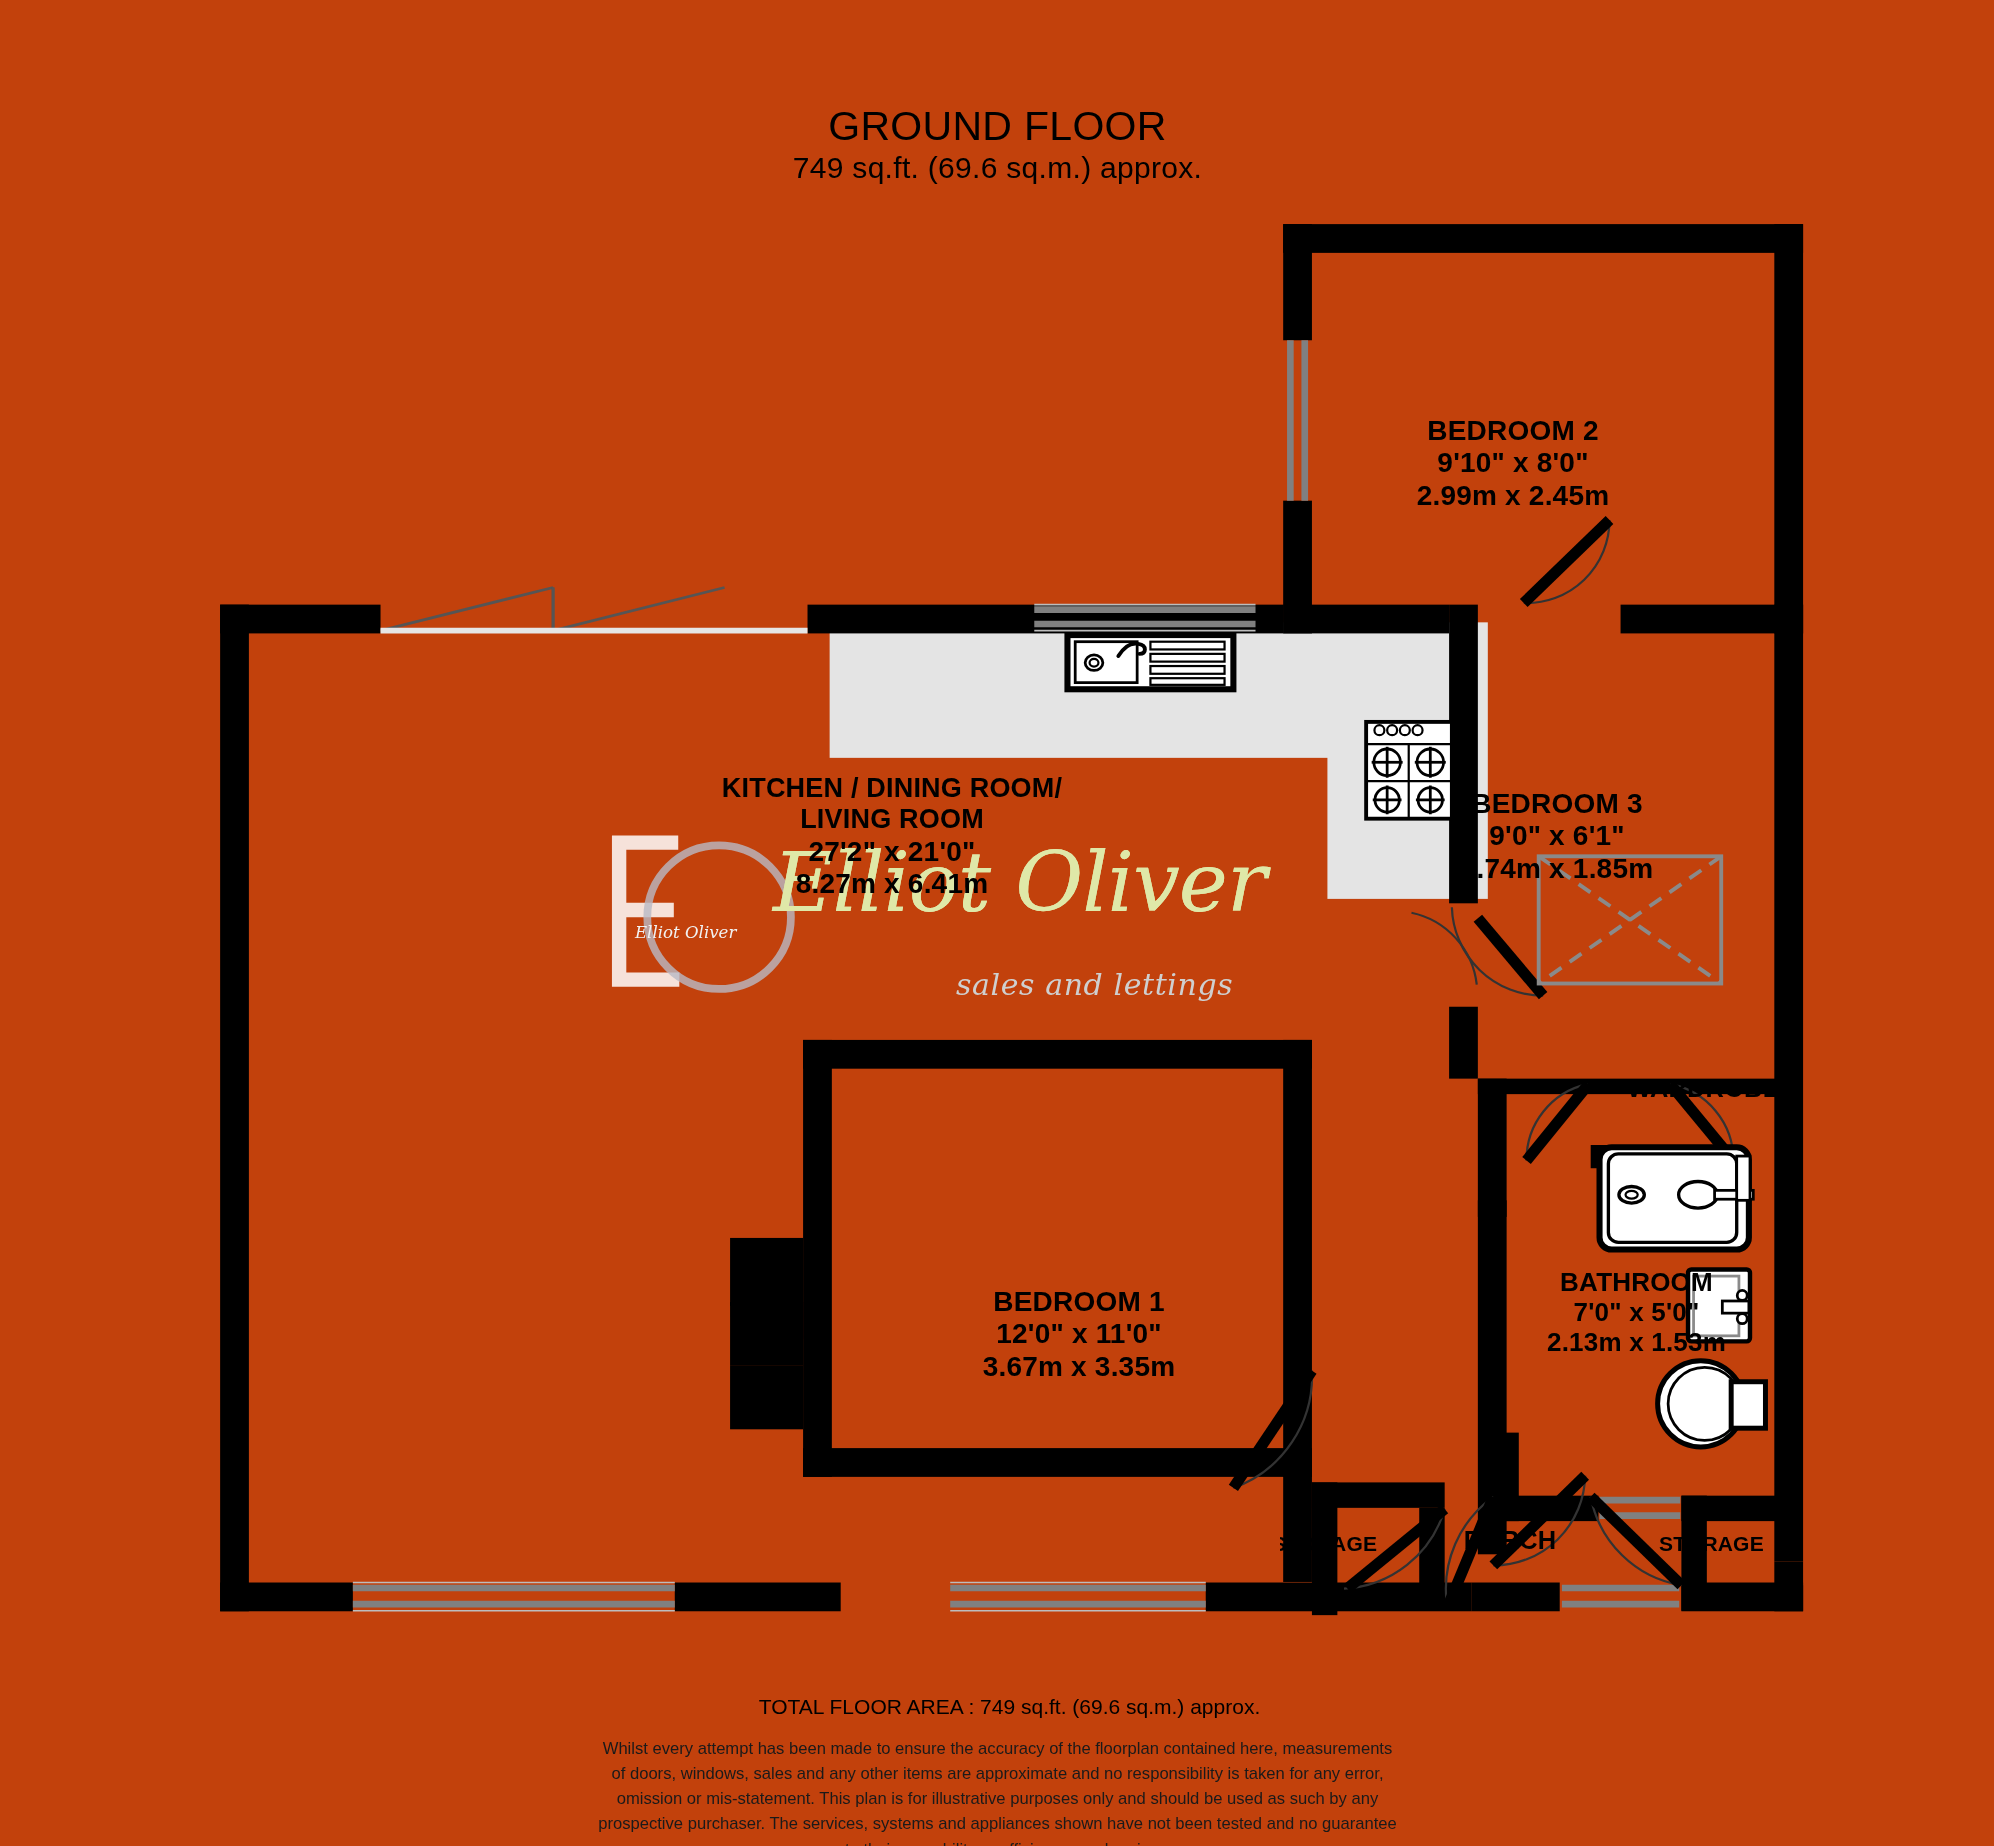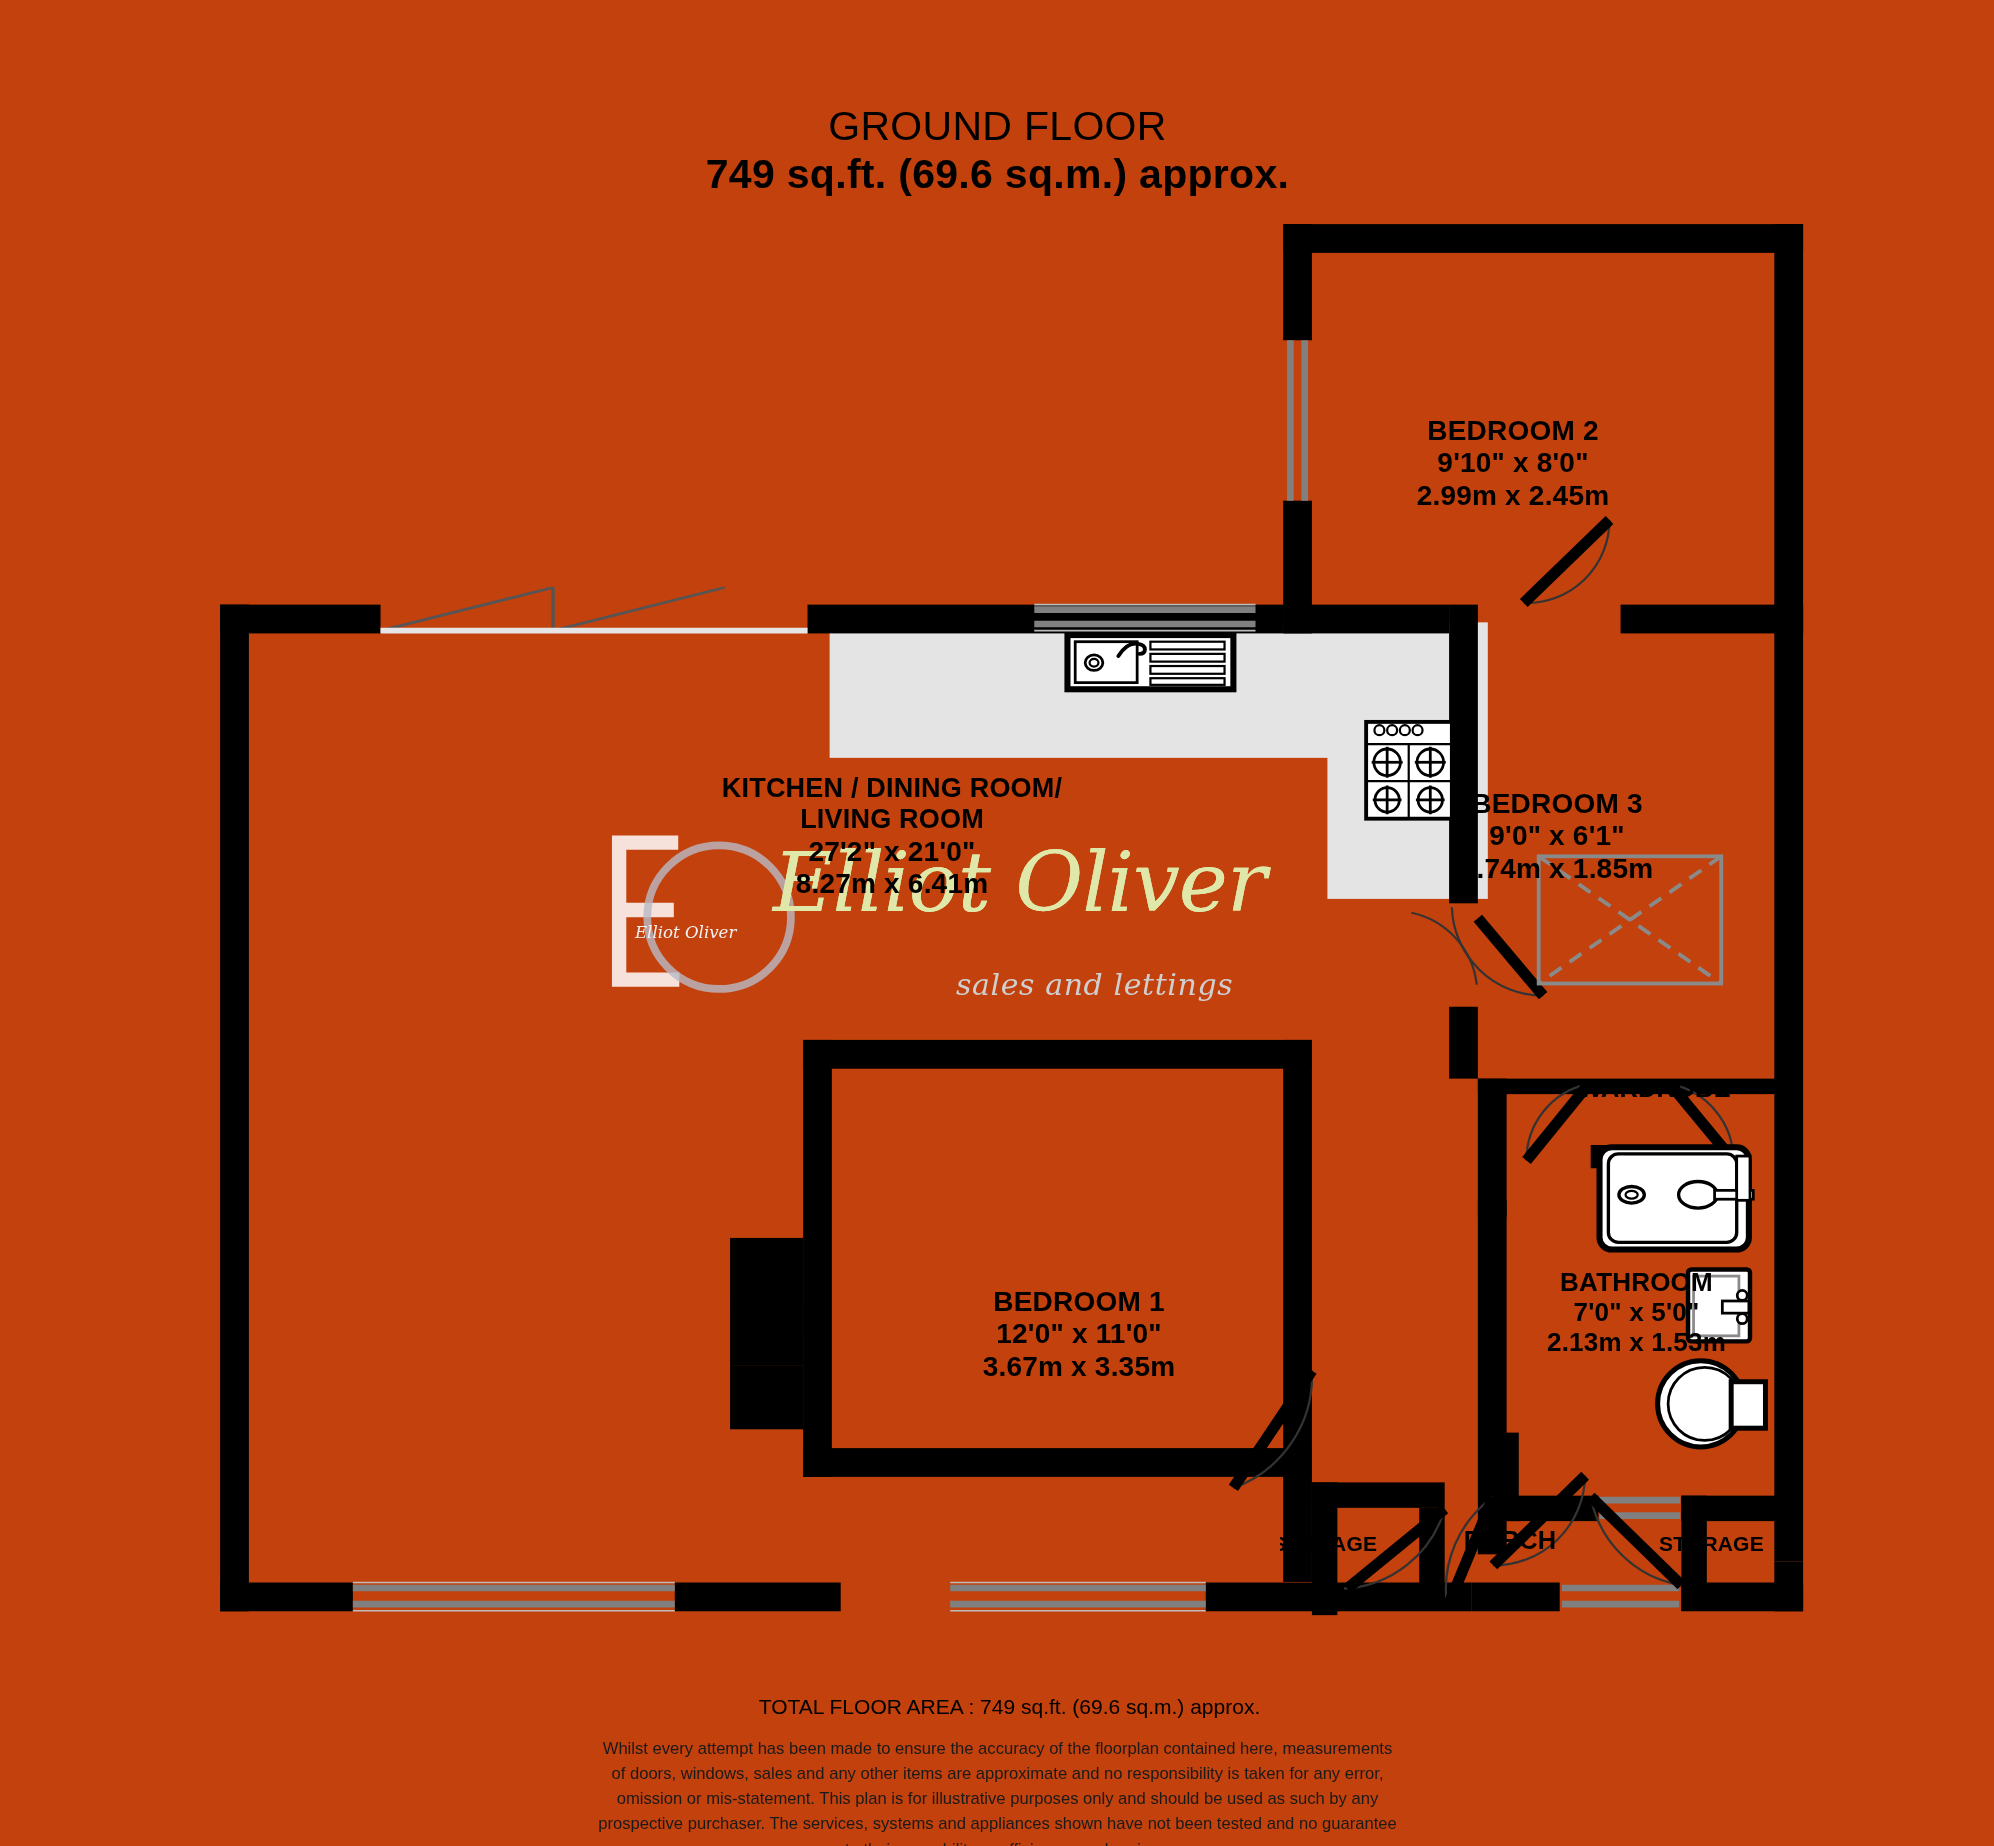--- a/index.html
+++ b/index.html
@@ -14,7 +14,7 @@
   
   #header{position:absolute;left:0;top:102px;width:1995px;text-align:center;}
   #header .ttl{font-size:41px;letter-spacing:0.3px;line-height:1.18;font-weight:400;}
-  #header .sub{font-size:41px;letter-spacing:0.3px;line-height:1.18;font-weight:700;}
+  #header .sub{font-size:30px;letter-spacing:0.3px;line-height:1.18;font-weight:400;}
 
   
   #plan{position:absolute;left:0;top:0;width:1995px;height:1847px;}

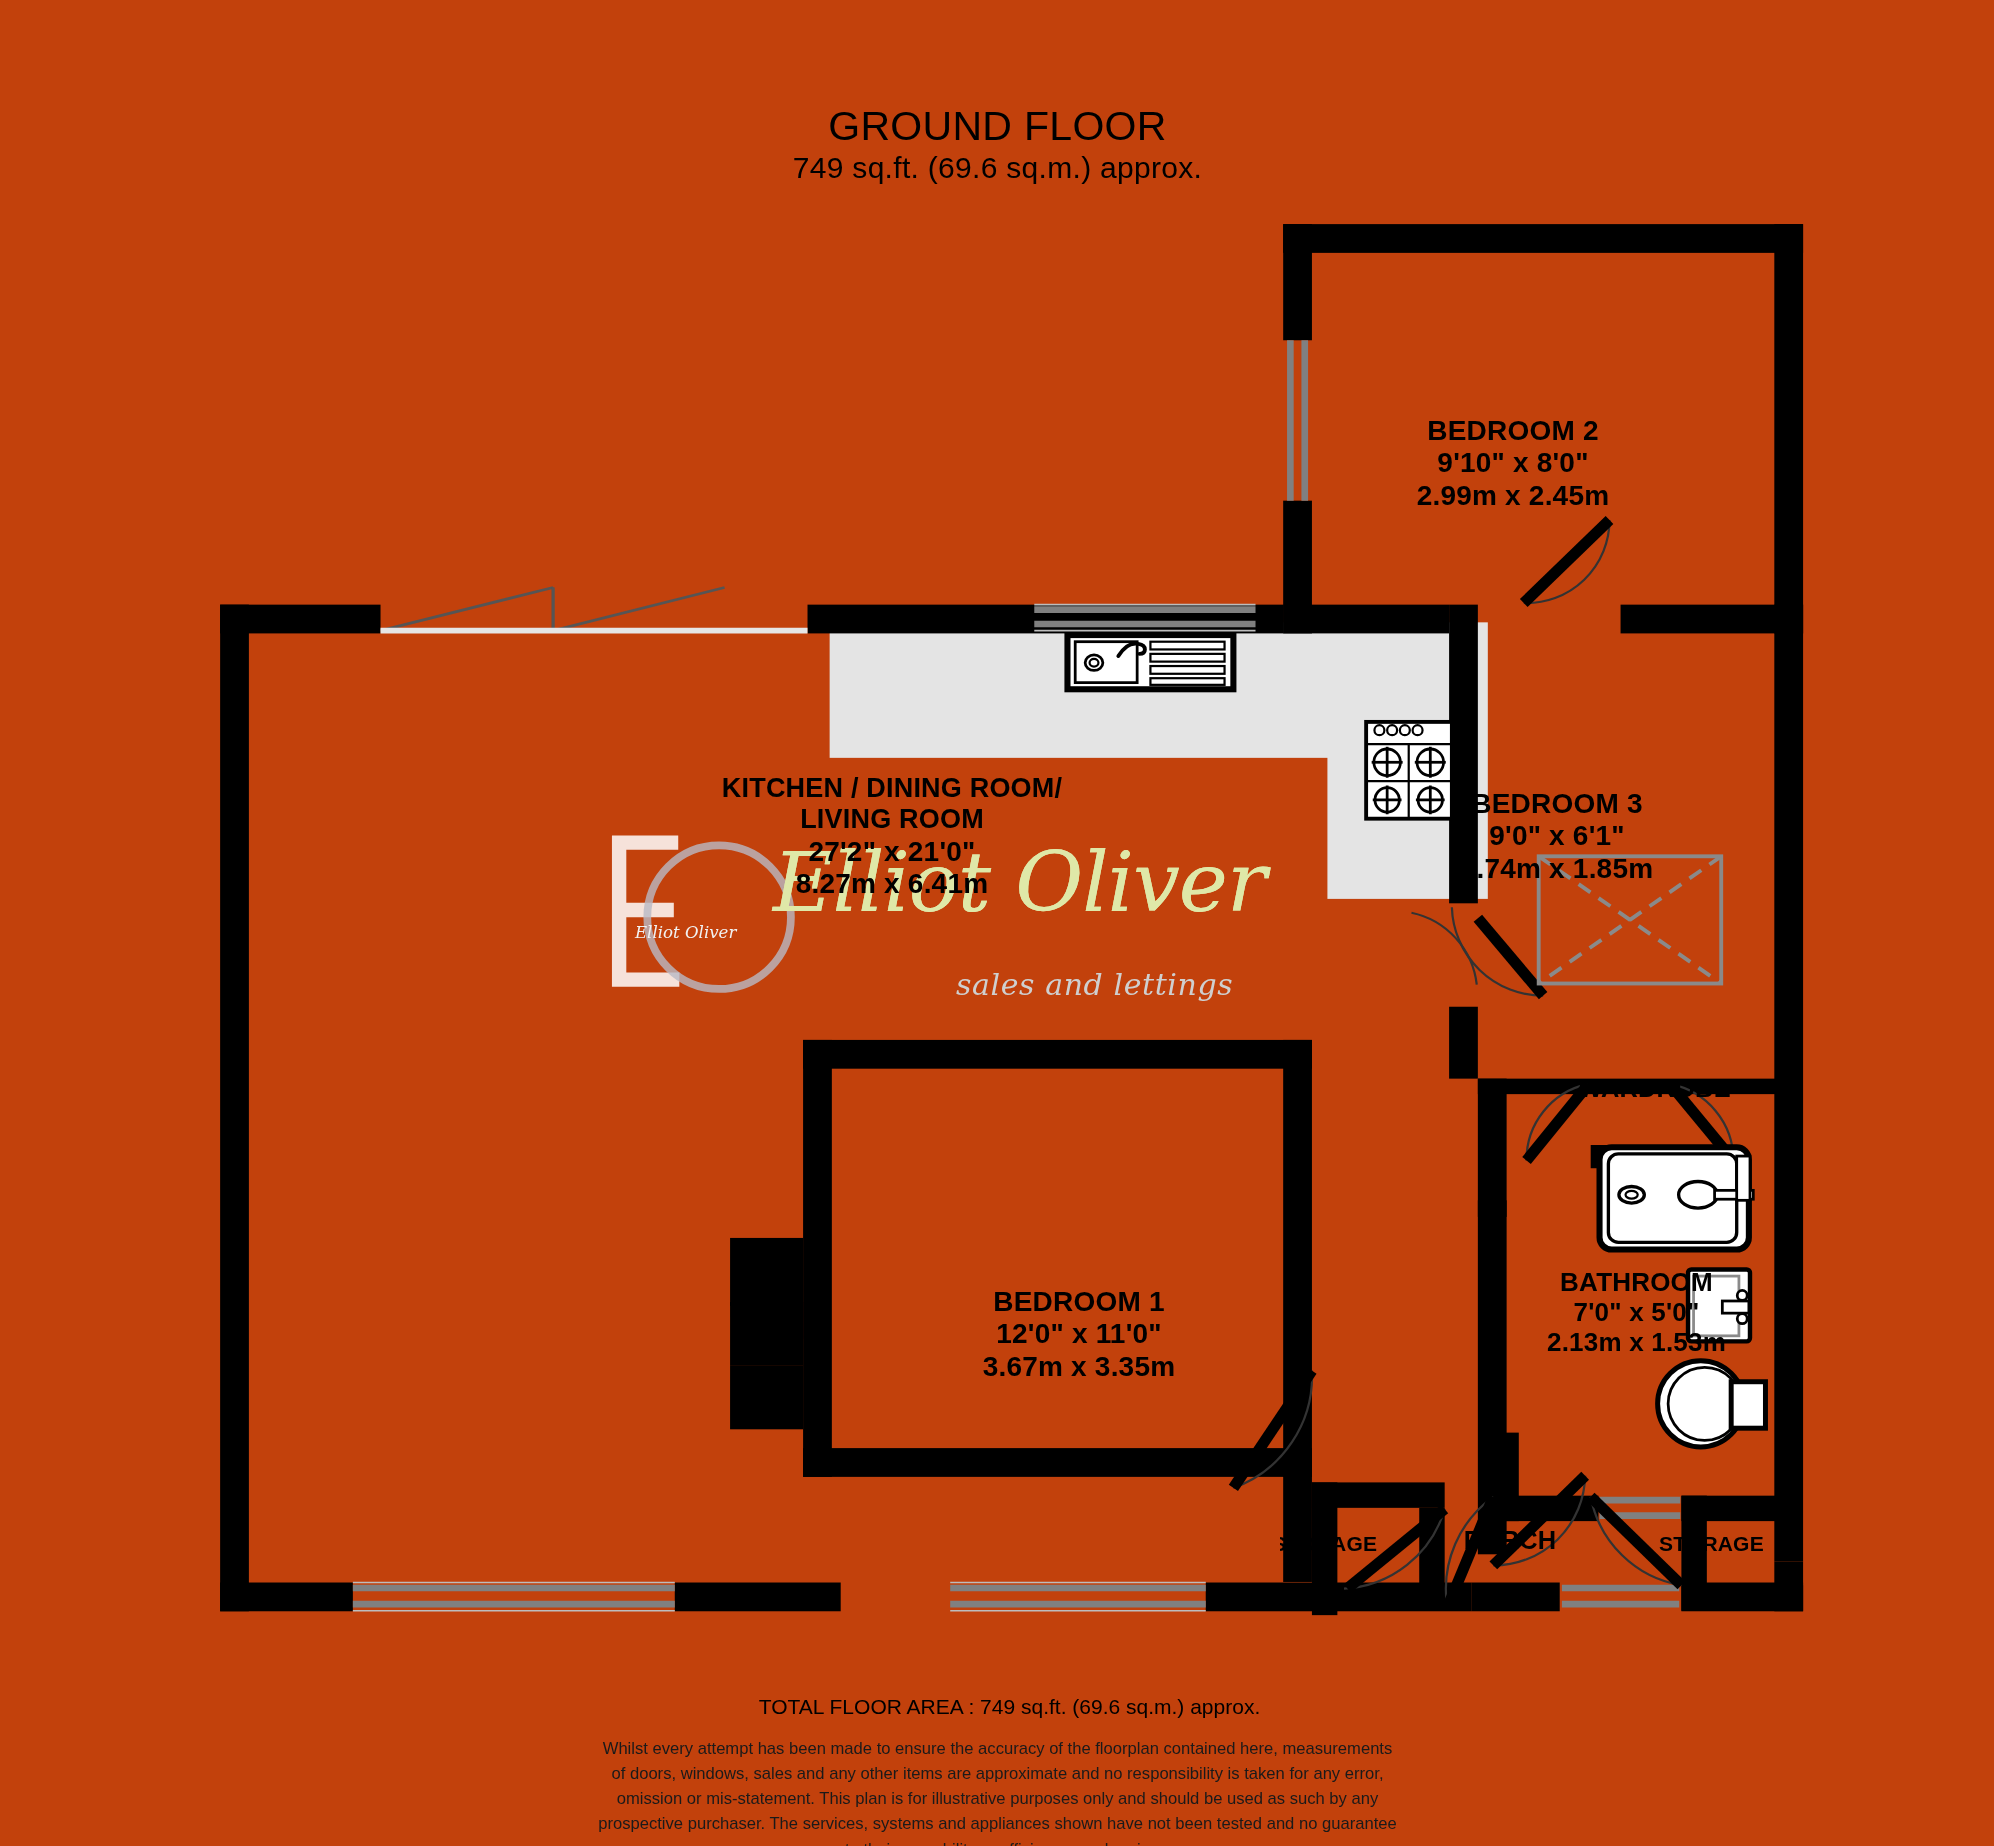--- a/index.html
+++ b/index.html
@@ -33,7 +33,7 @@
   #lab-bath{left:1526px;top:1267px;width:221px;}
   #lab-bath .n{font-size:26px;}
   #lab-bath .d{font-size:26px;}
-  #lab-wardrobe{left:1544px;top:1074px;width:221px;}
+  #lab-wardrobe{left:1593px;top:1074px;width:221px;}
   #lab-wardrobe .n{font-size:25.4px;}
   #lab-porch{left:1438px;top:1526px;width:144px;}
   #lab-porch .n{font-size:25.4px;}

